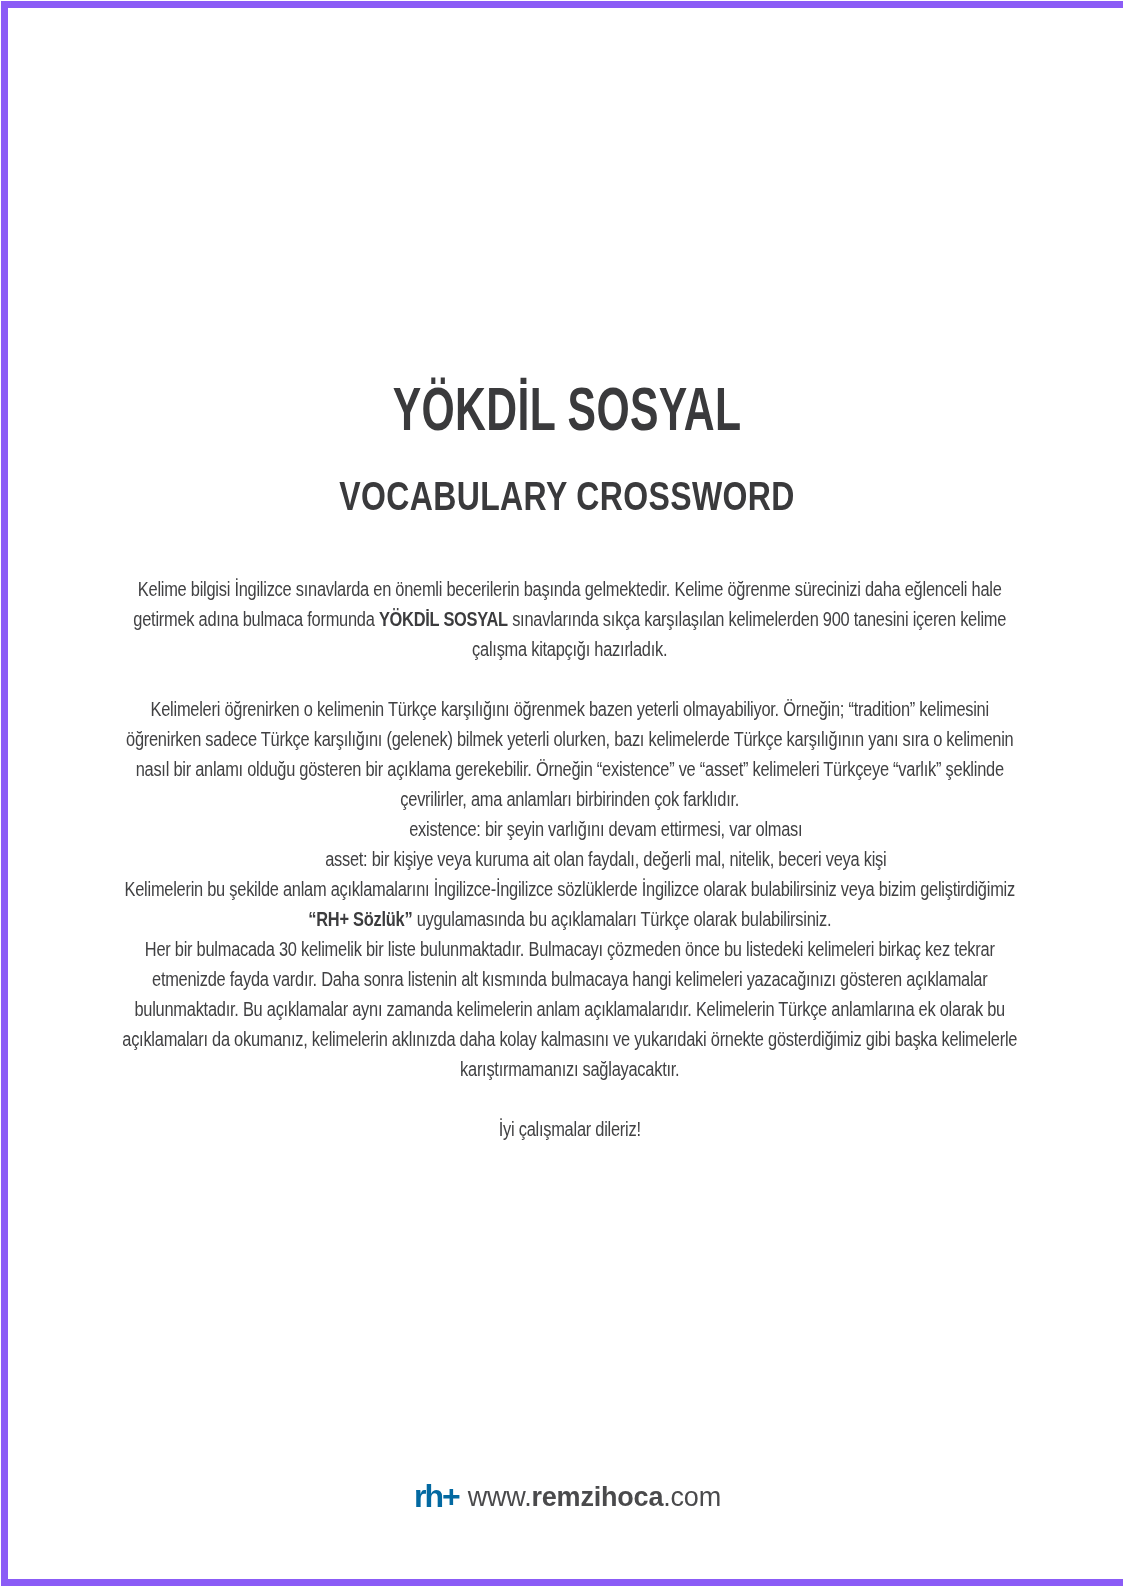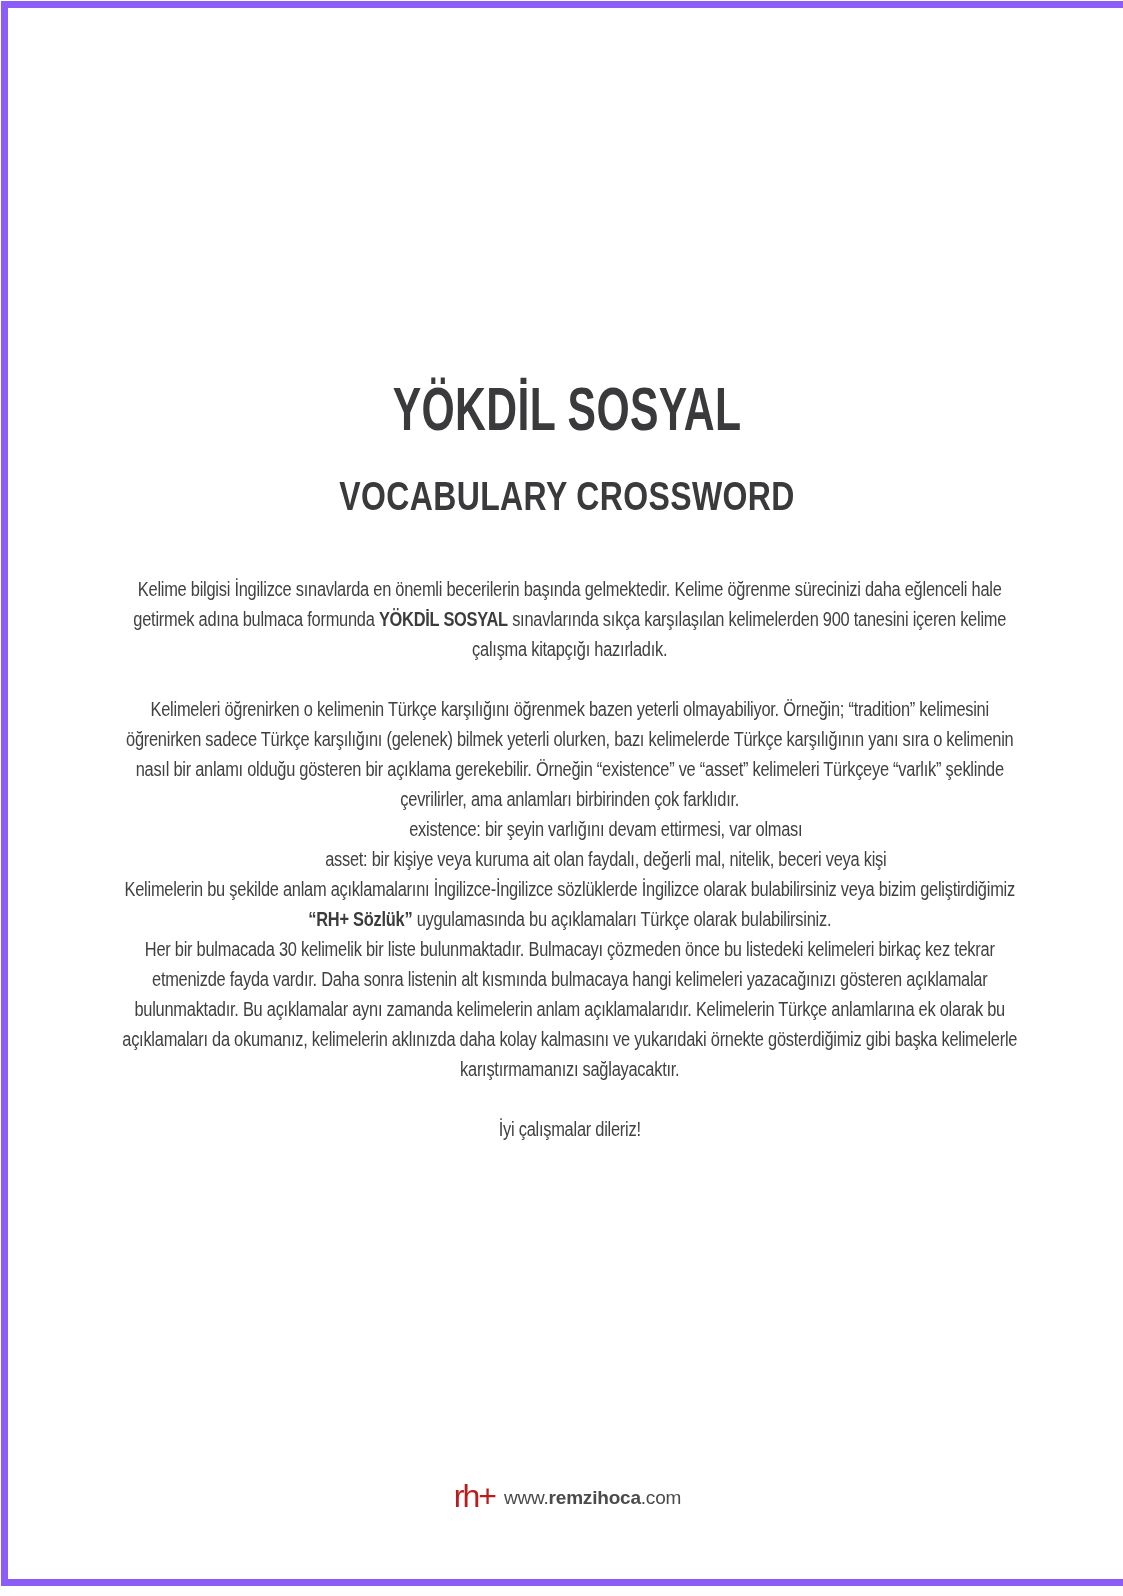--- a/index.html
+++ b/index.html
@@ -94,9 +94,9 @@
   }
   .rh-logo {
     font-size: 32px;
-    font-weight: 400;
+    font-weight: 700;
     letter-spacing: -2px;
-    color: #b91c1c;
+    color: #0369a1;
     line-height: 1;
     padding-bottom: 3px;
   }

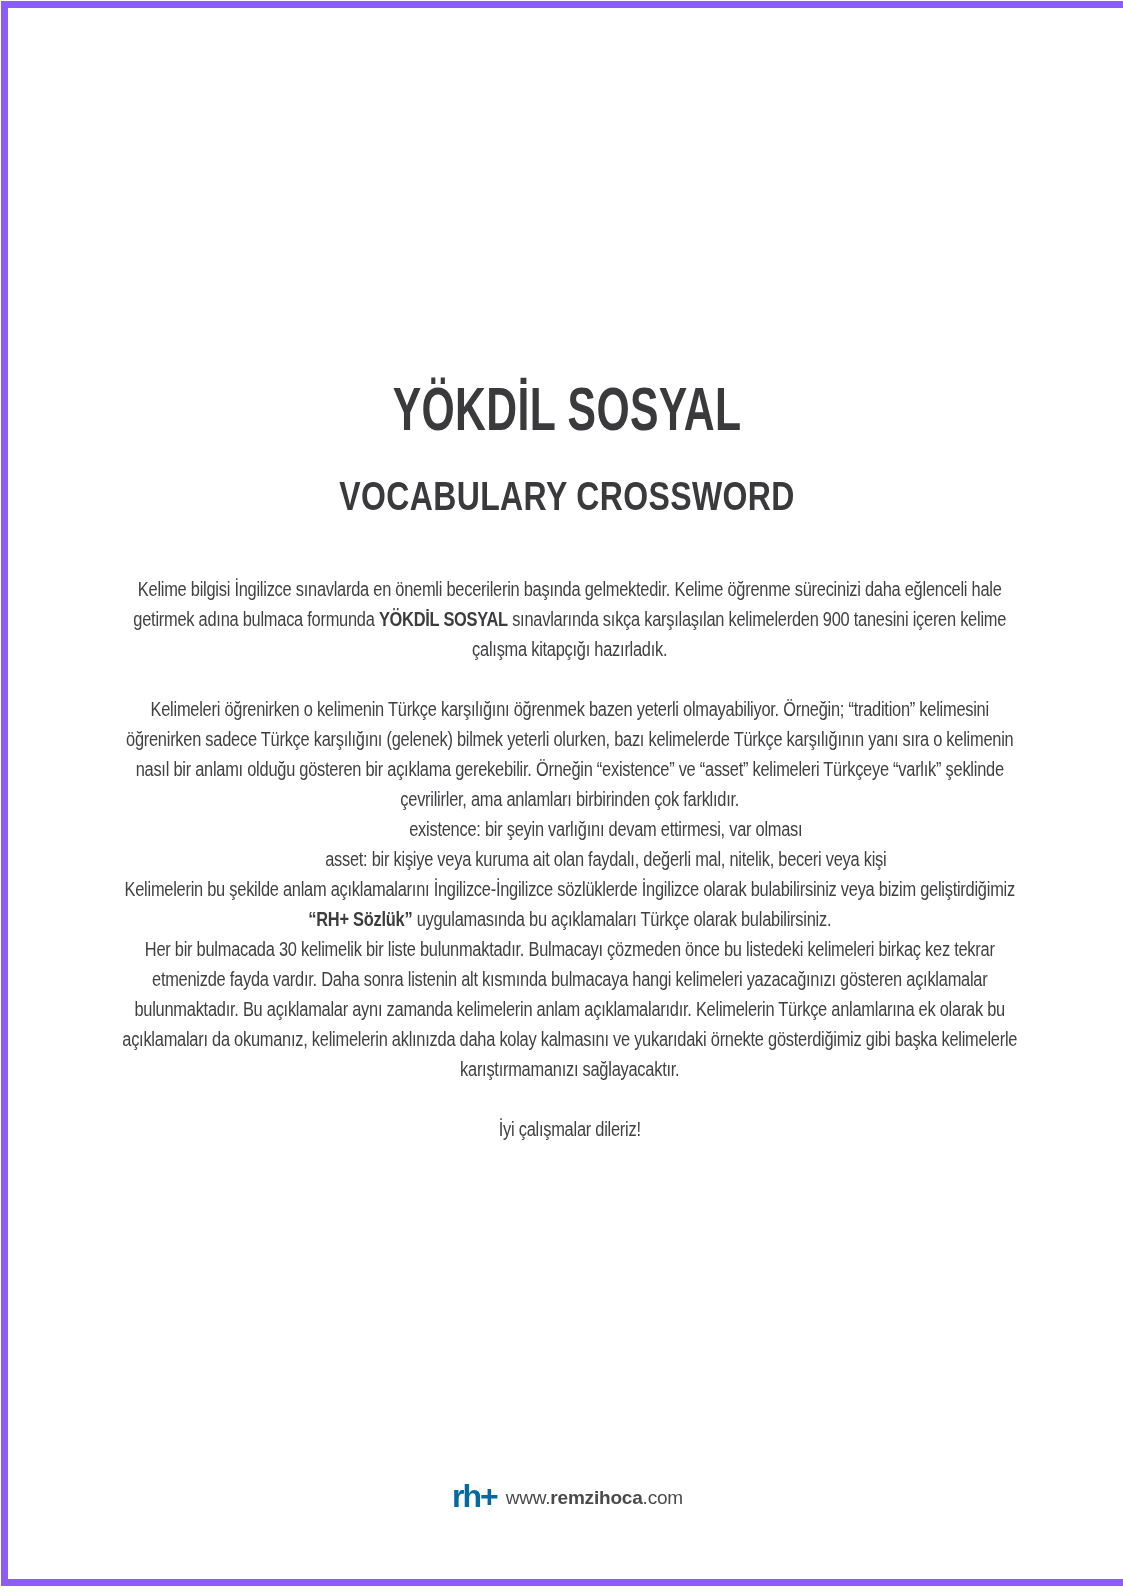--- a/index.html
+++ b/index.html
@@ -101,7 +101,7 @@
     padding-bottom: 3px;
   }
   .site-url {
-    font-size: 19px;
+    font-size: 27px;
     letter-spacing: -0.2px;
     color: #4a4a4c;
   }

